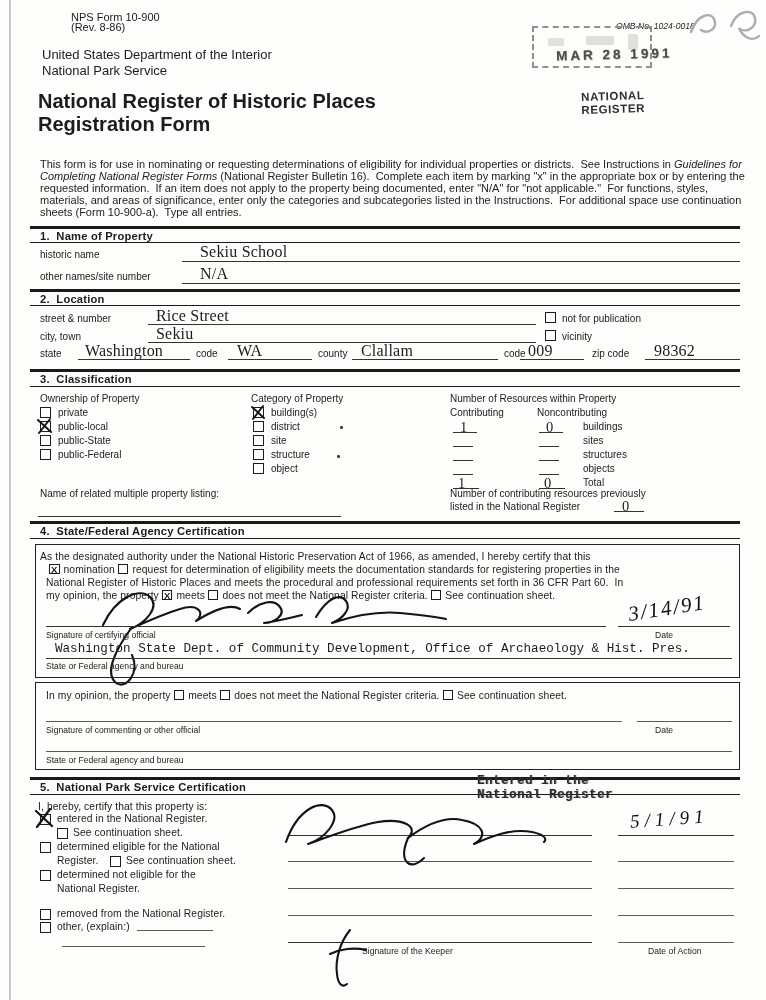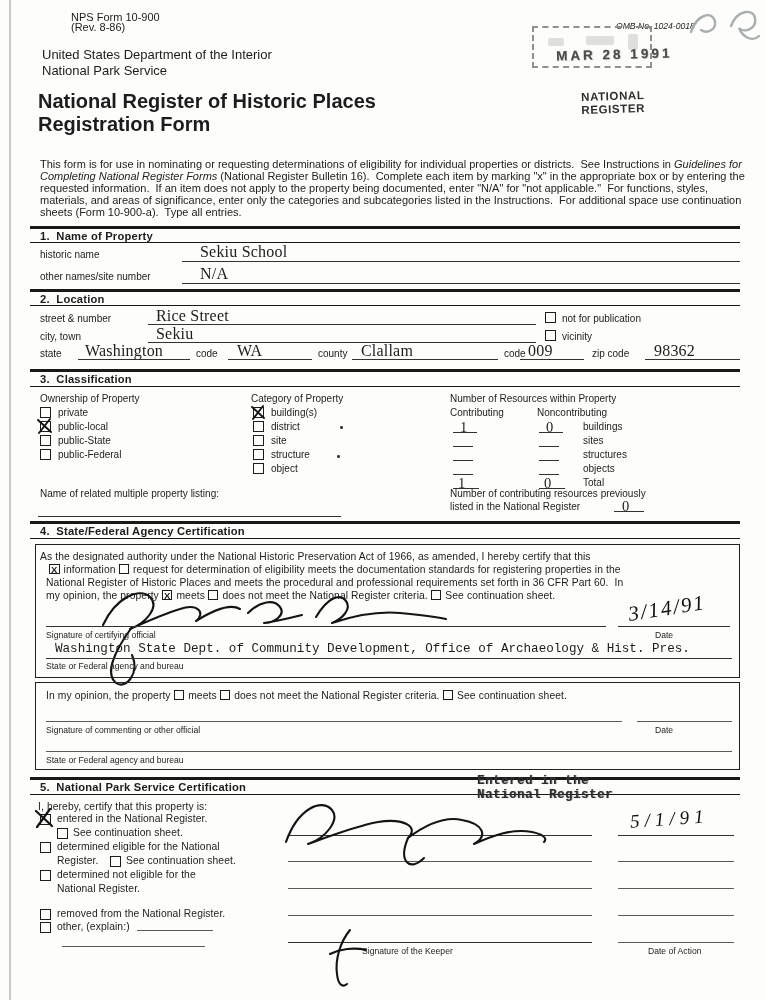--- a/index.html
+++ b/index.html
@@ -200,7 +200,7 @@
 
   <div class="box" style="left:35px;top:544px;width:703px;height:132px"></div>
   <div class="para" style="left:40px;top:550px">As the designated authority under the National Historic Preservation Act of 1966, as amended, I hereby certify that this</div>
-  <div class="para" style="left:46px;top:563px"><span class="cbi"><span class="cbx">X</span></span><span>information</span><span class="cbi"></span><span>request for determination of eligibility meets the documentation standards for registering properties in the</span></div>
+  <div class="para" style="left:46px;top:563px"><span class="cbi"><span class="cbx">X</span></span><span>nomination</span><span class="cbi"></span><span>request for determination of eligibility meets the documentation standards for registering properties in the</span></div>
   <div class="para" style="left:46px;top:576px">National Register of Historic Places and meets the procedural and professional requirements set forth in 36 CFR Part 60.  In</div>
   <div class="para" style="left:46px;top:589px"><span>my opinion, the property</span><span class="cbi"><span class="cbx">X</span></span><span>meets</span><span class="cbi"></span><span>does not meet the National Register criteria.</span><span class="cbi"></span><span>See continuation sheet.</span></div>
 

